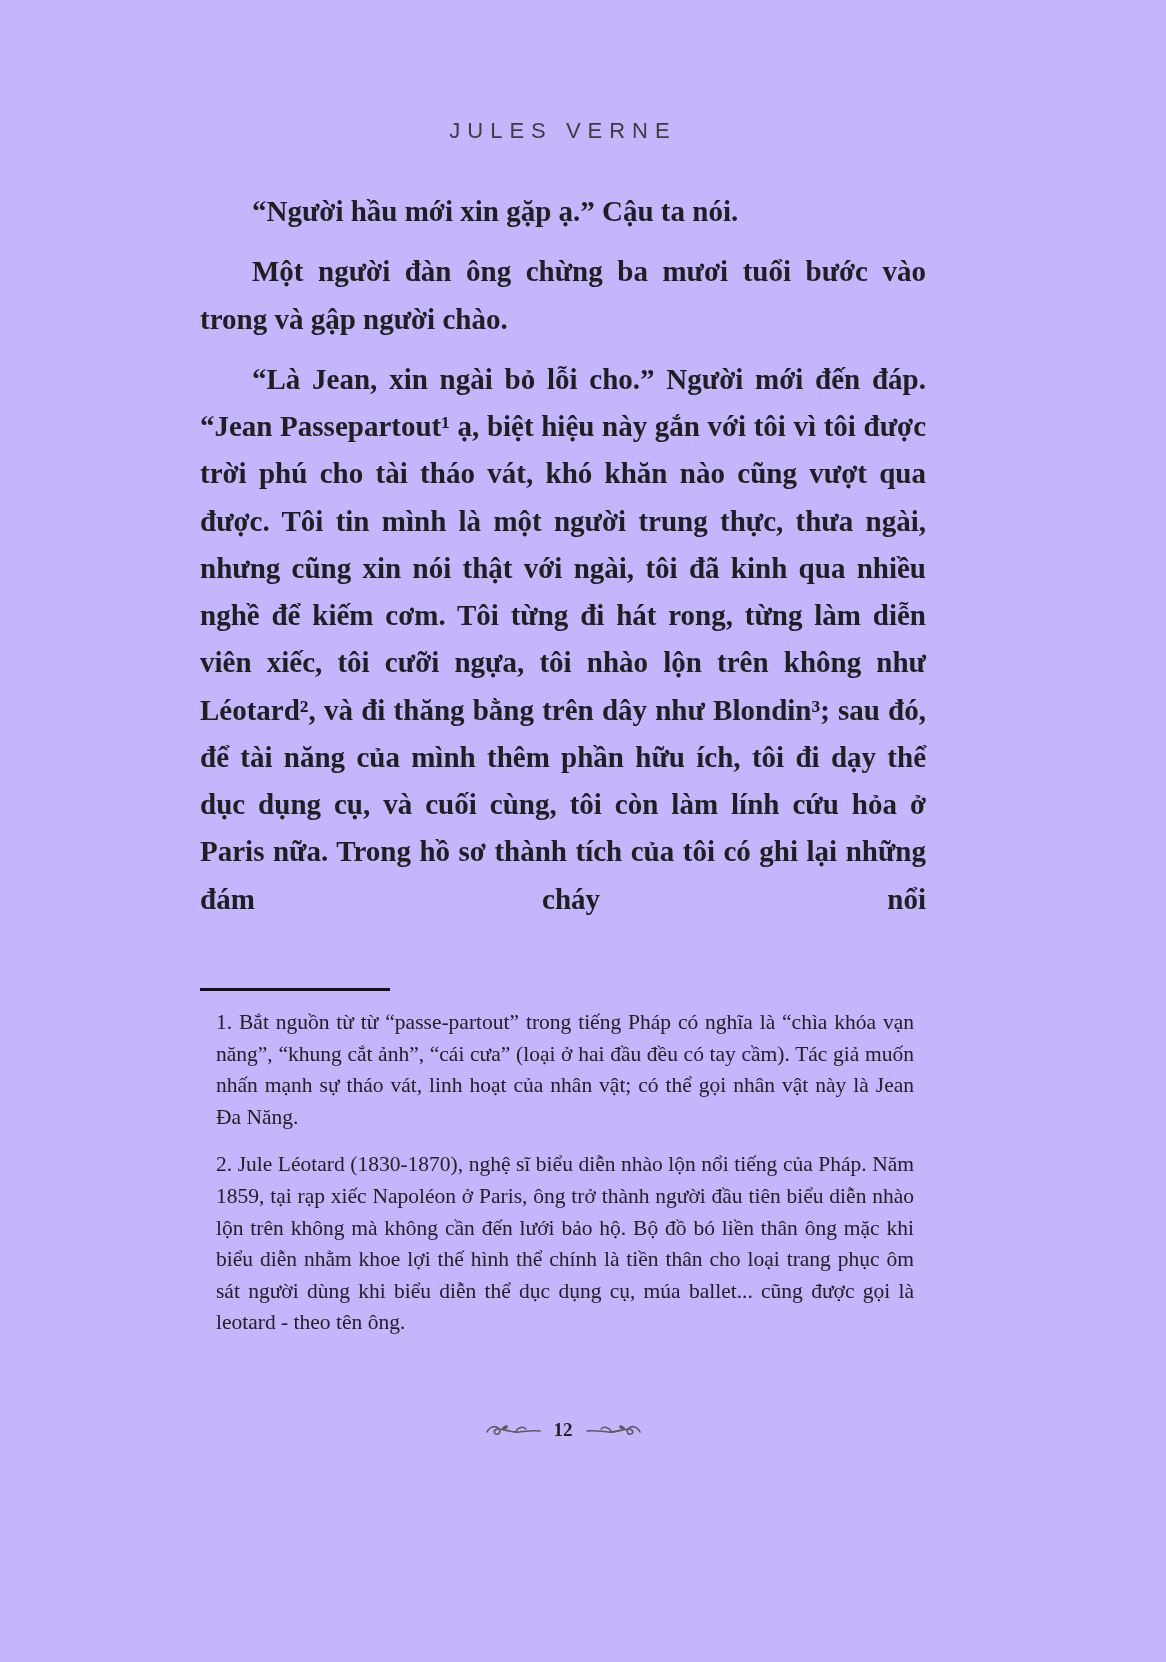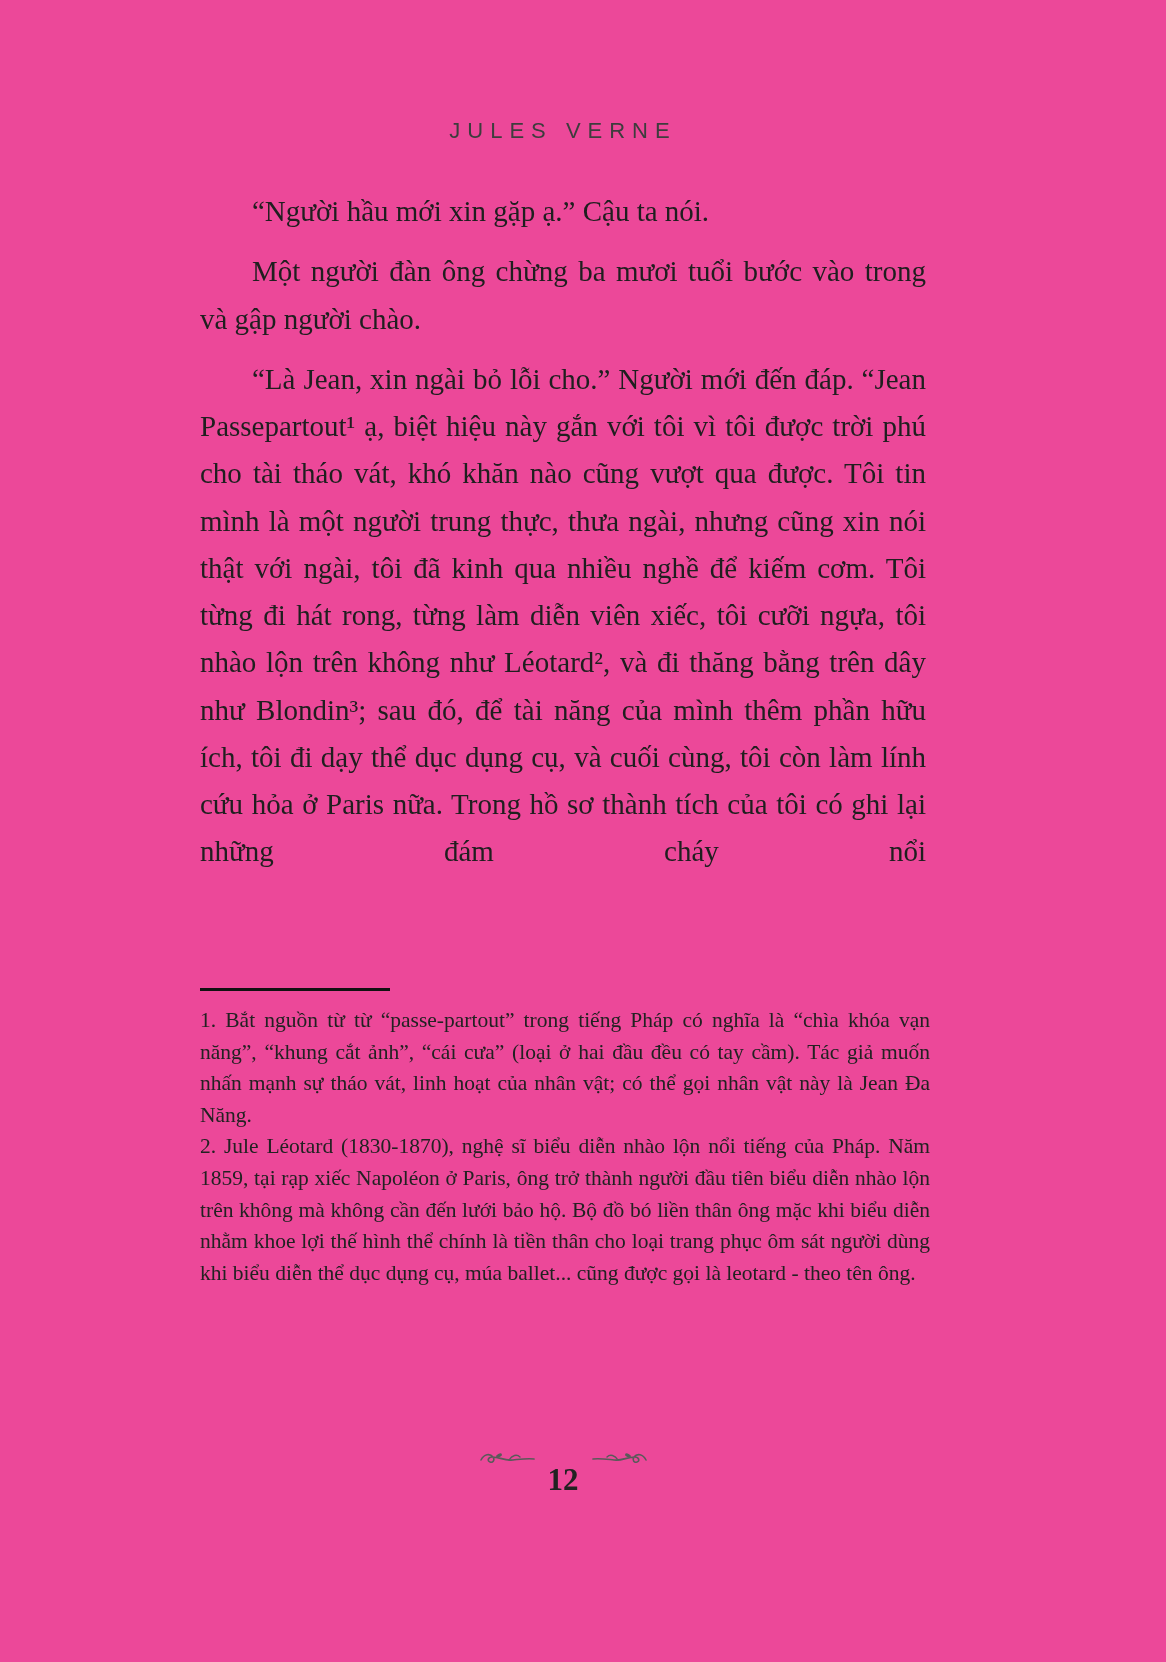--- a/index.html
+++ b/index.html
@@ -11,7 +11,7 @@
     position: relative;
     width: 1166px;
     height: 1662px;
-    background: #ec4899;
+    background: #c4b5fd;
     font-family: "Liberation Serif", serif;
     color: #1f1f1f;
     overflow: hidden;

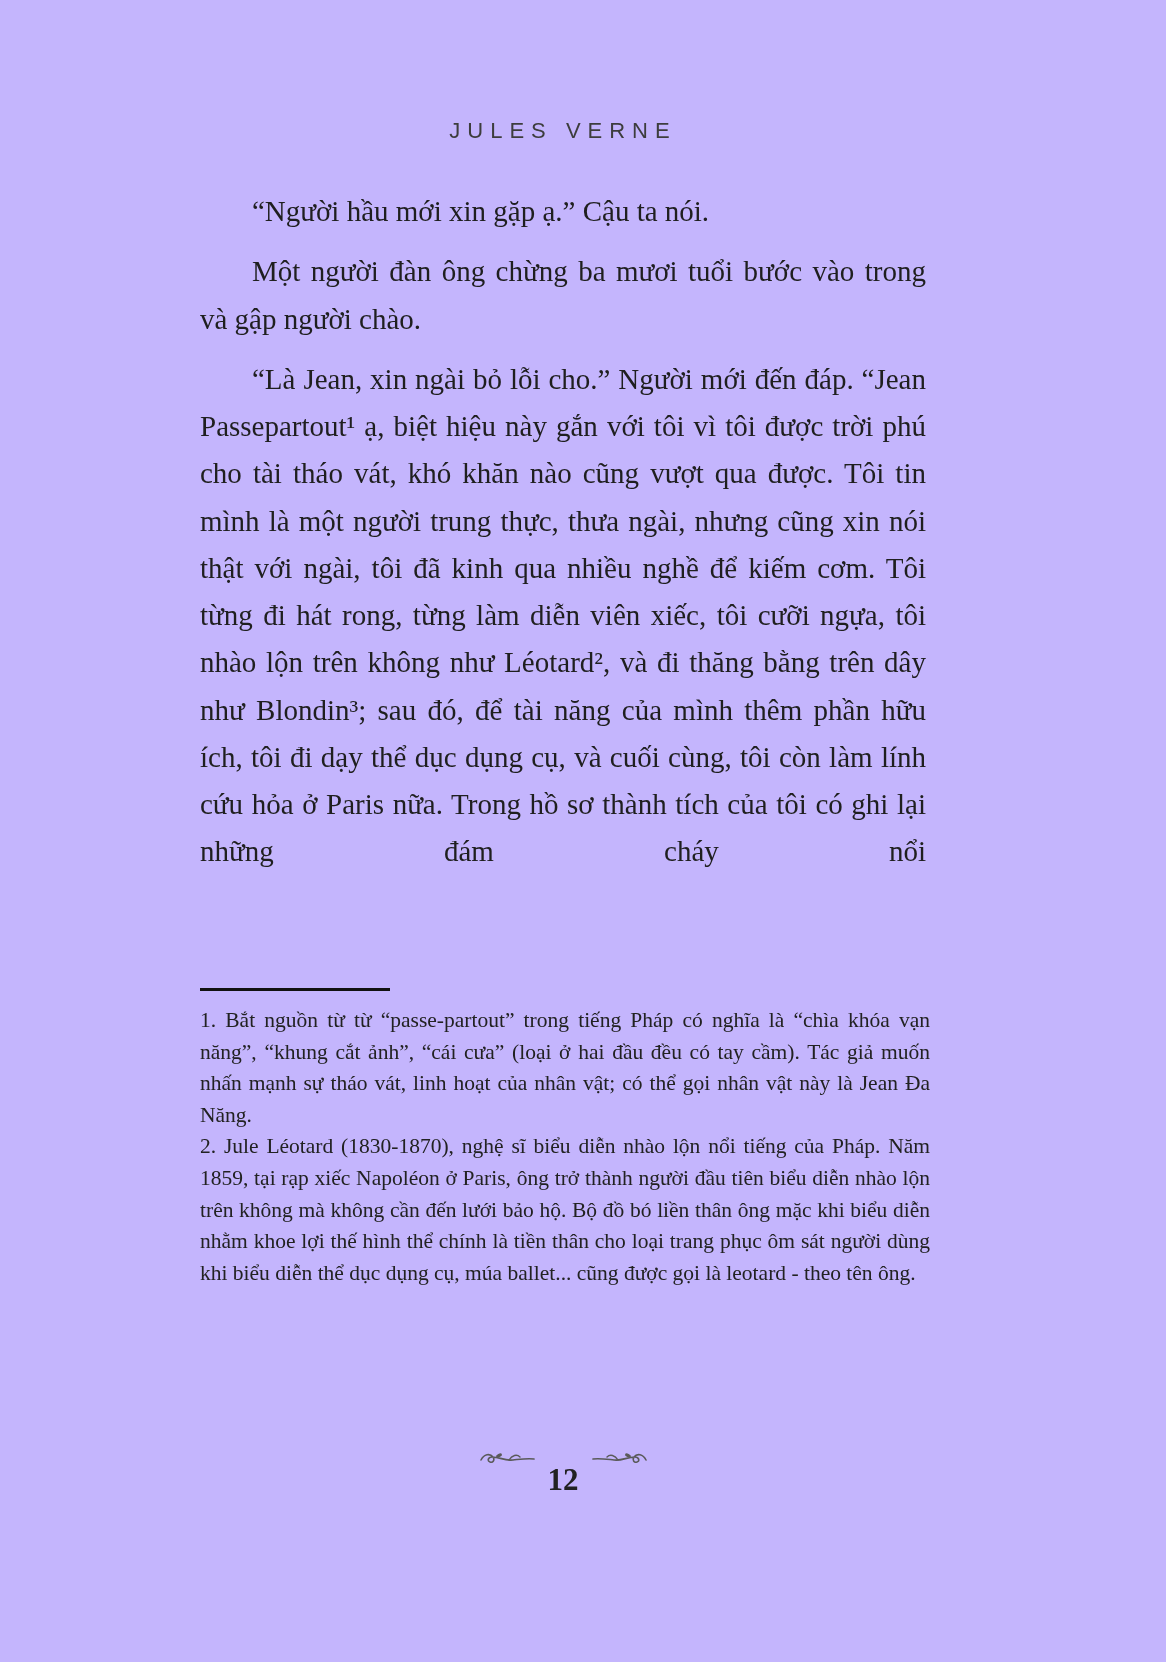--- a/index.html
+++ b/index.html
@@ -37,6 +37,7 @@
     line-height: 1.63;
     text-align: justify;
     color: #1f1f1f;
+    font-weight: bold;
   }
   .body-text p {
     margin: 0 0 13px 0;

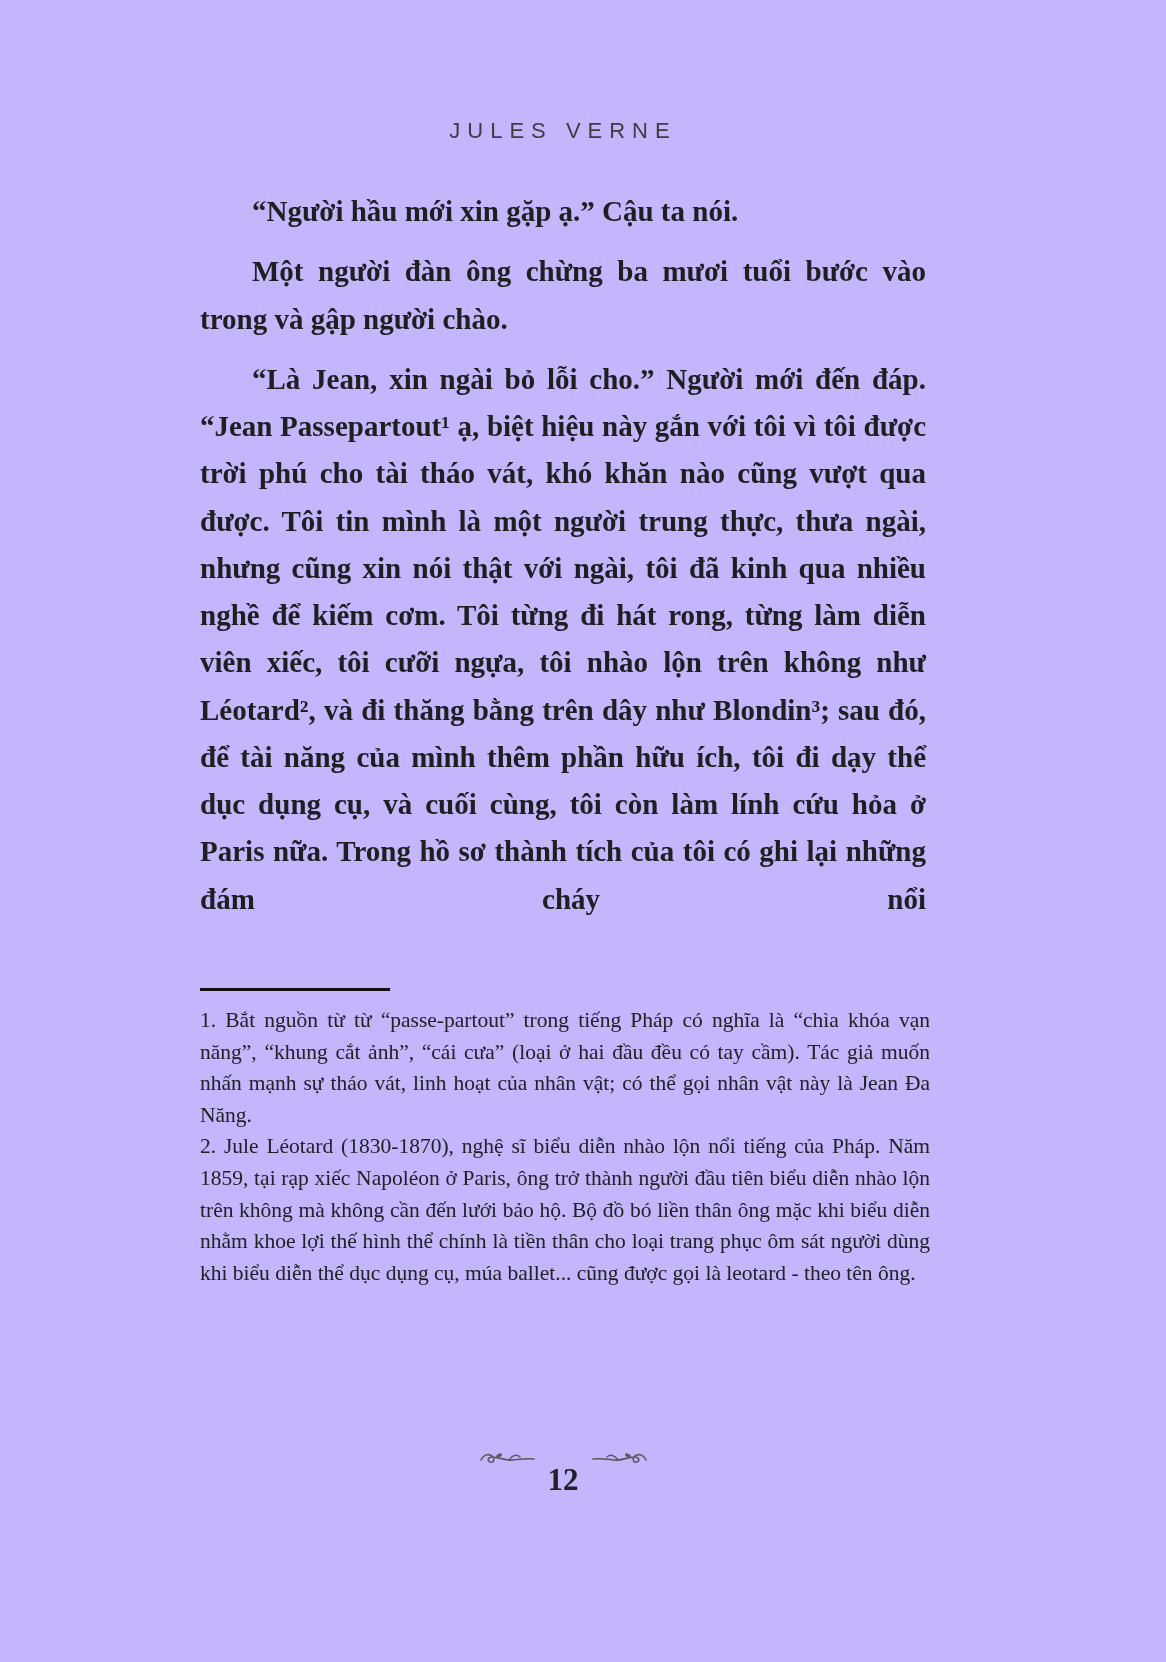--- a/index.html
+++ b/index.html
@@ -64,7 +64,7 @@
     margin-bottom: 14px;
   }
   .footnotes p {
-    margin: 0;
+    margin: 16px;
     text-indent: 0;
   }
   .page-footer {

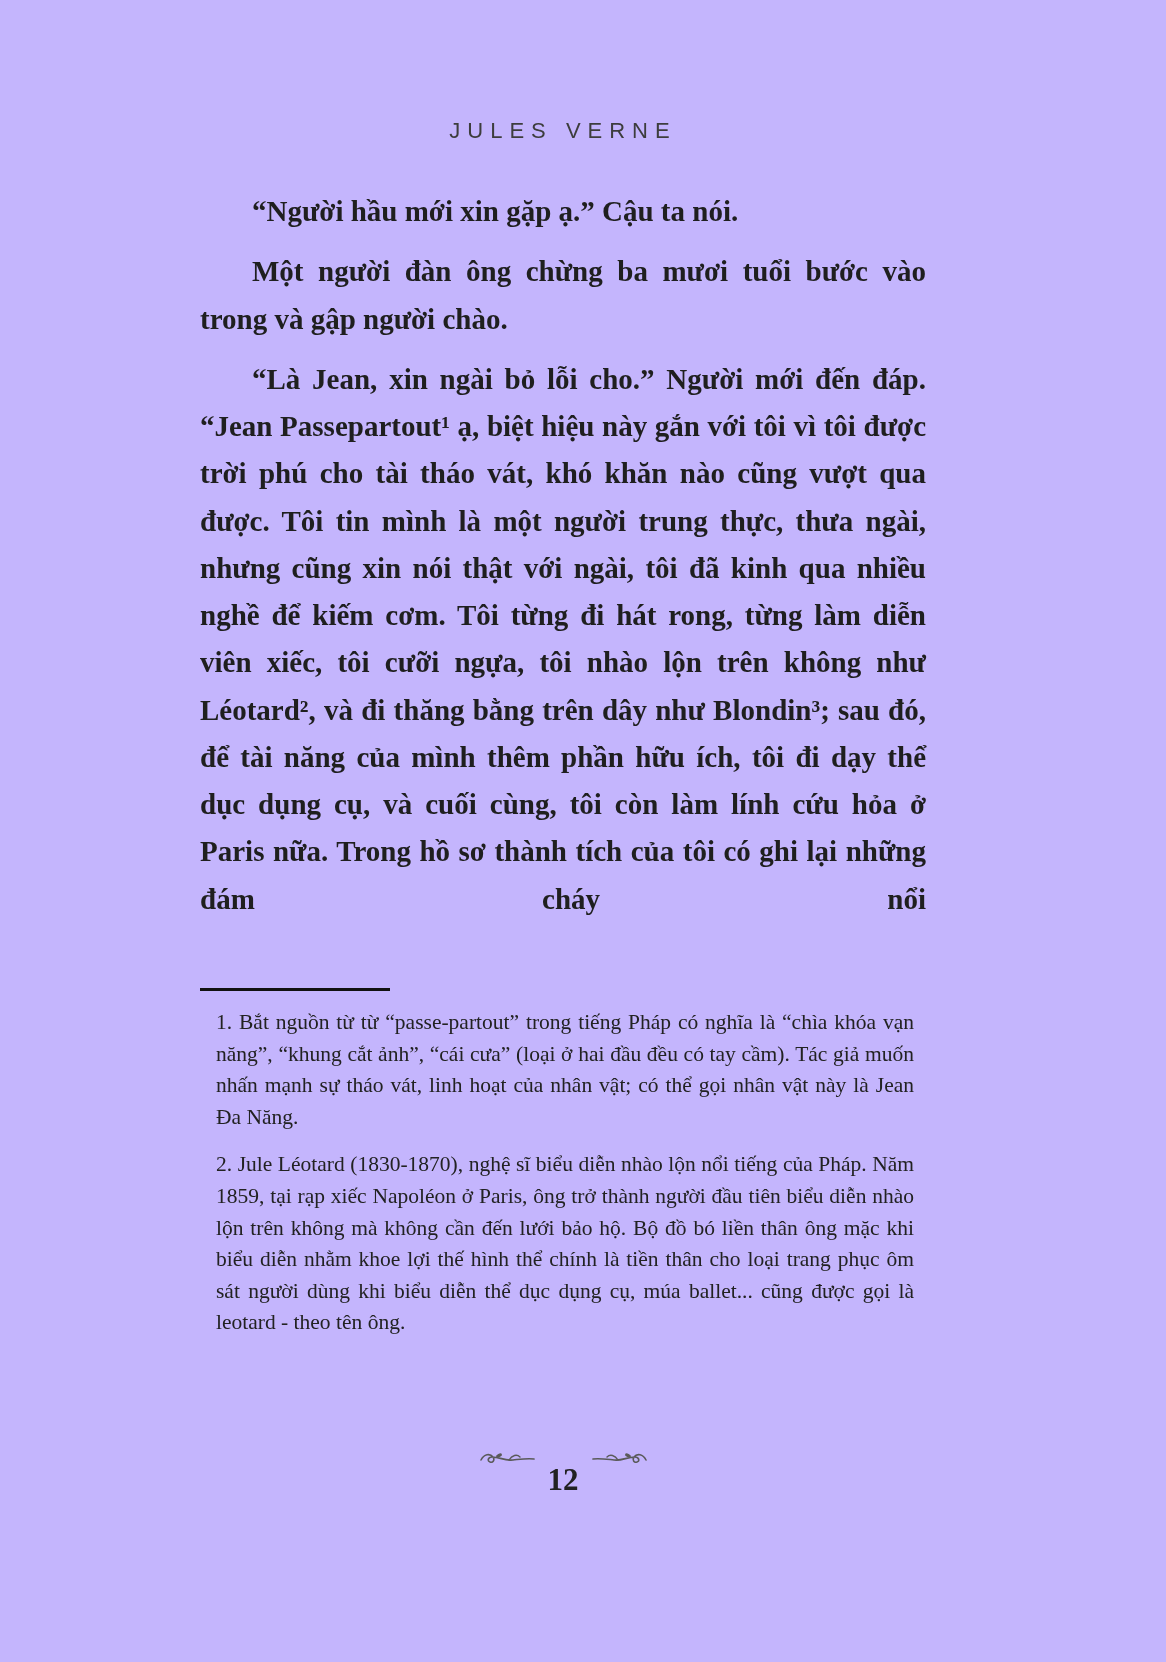--- a/index.html
+++ b/index.html
@@ -78,11 +78,10 @@
     gap: 12px;
   }
   .page-number {
-    font-size: 31px;
+    font-size: 19px;
     font-weight: bold;
     color: #222222;
     line-height: 1;
-    margin-top: 44px;
   }
   .flourish {
     display: inline-flex;

